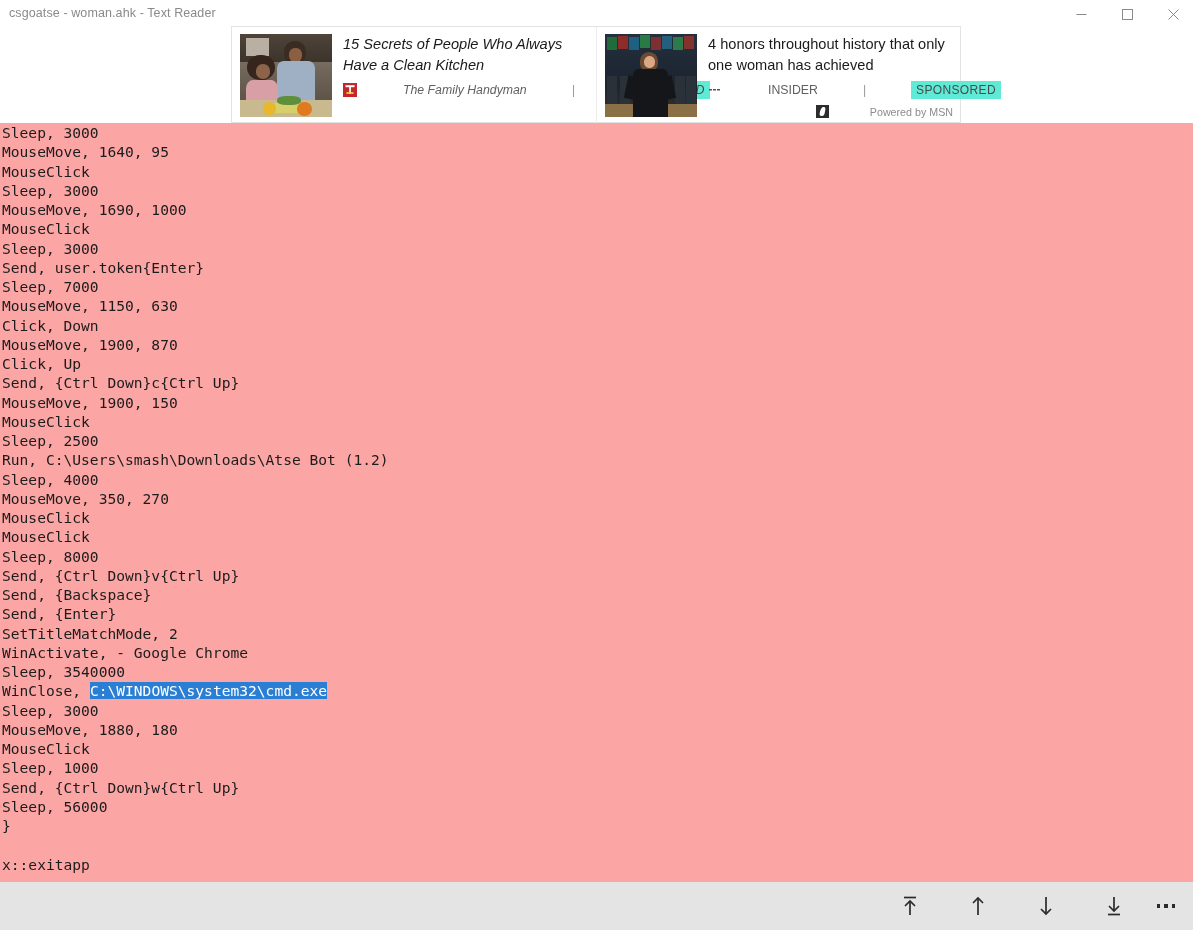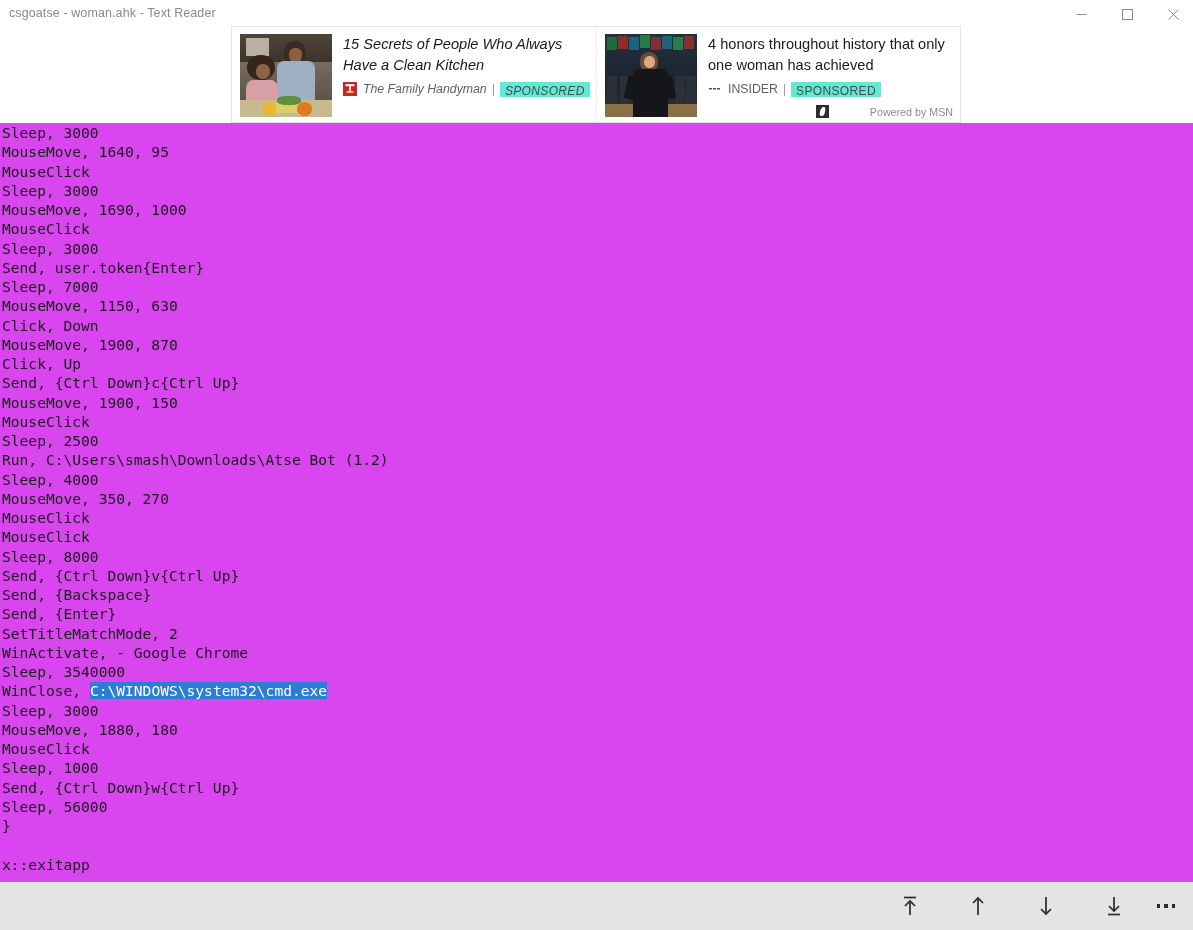--- a/index.html
+++ b/index.html
@@ -92,7 +92,9 @@
   .ad-meta {
     margin-top: 7px;
     display: flex;
+    align-items: center;
     height: 15px;
+    gap: 40px;
   }
   .ad-pub-logo {
     width: 14px; height: 14px;

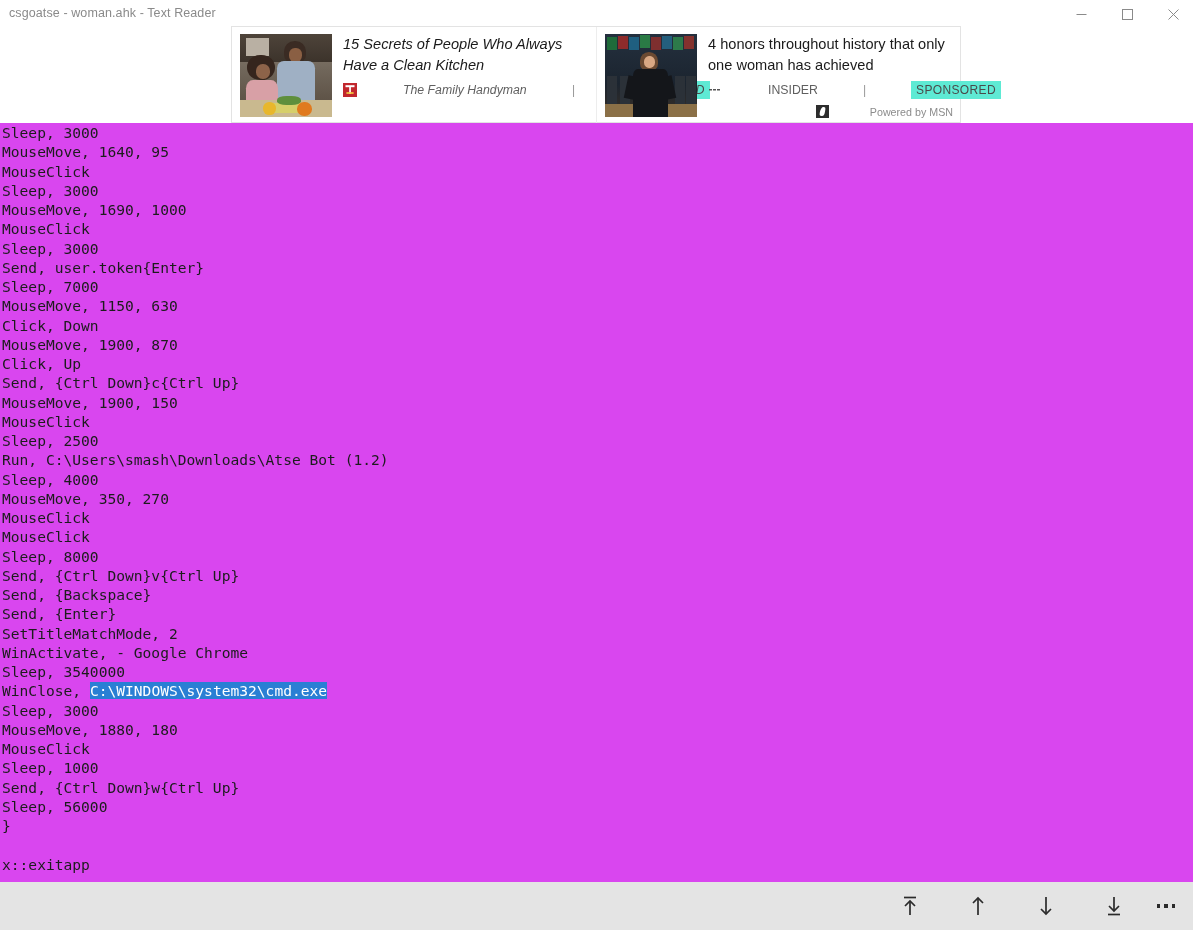--- a/index.html
+++ b/index.html
@@ -184,7 +184,7 @@
     top: 123px;
     width: 1193px;
     height: 759px;
-    background: #d946ef;
+    background: #fca5a5;
     overflow: hidden;
   }
   #doc-lines {

